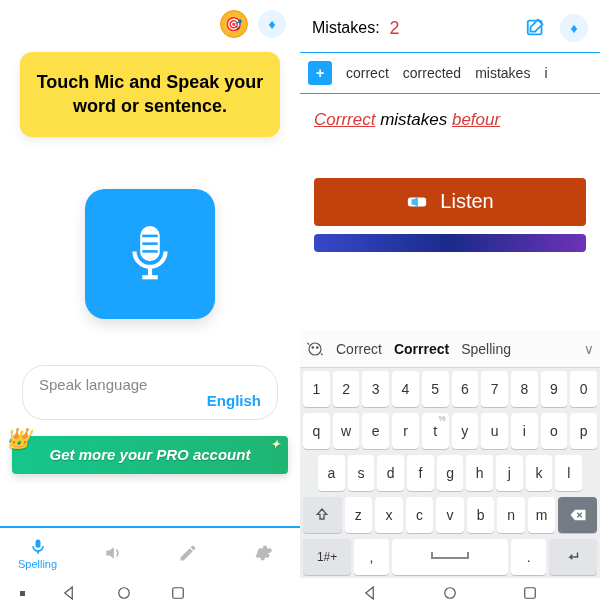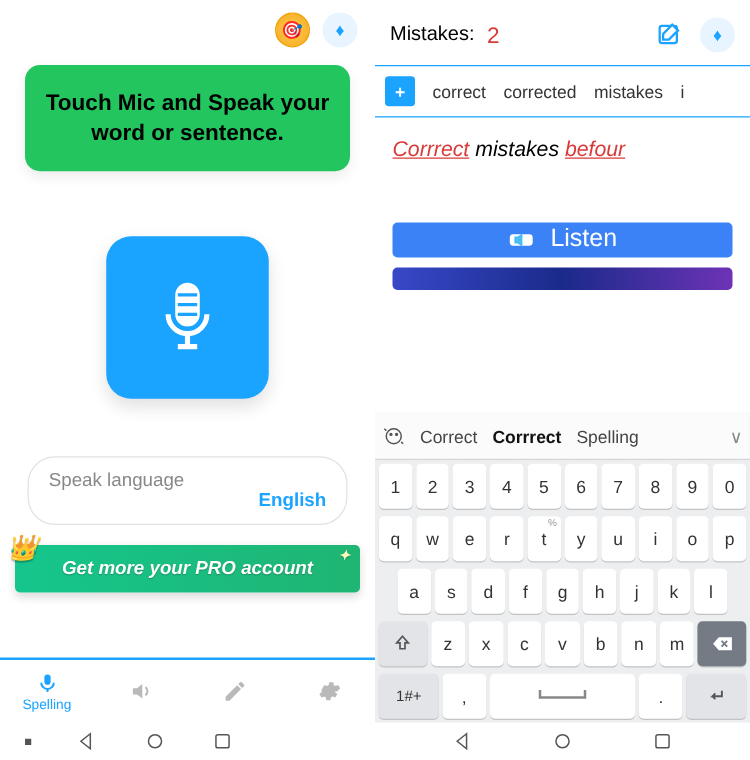--- a/index.html
+++ b/index.html
@@ -12,7 +12,7 @@
   .badge-circle { width:28px; height:28px; border-radius:50%; display:flex; align-items:center; justify-content:center; font-size:14px; }
   .ads-badge { background: radial-gradient(circle,#ffd04a,#f5a623); color:#c00; border:1px solid #f0a000;}
   .diamond-badge { background:#e8f4ff; color:#1aa3ff; }
-  .prompt-card { margin:14px 20px; padding:18px 10px; background:#22c55e; border-radius:12px; box-shadow:0 4px 10px rgba(0,0,0,.08); text-align:center; font-weight:700; font-size:18px; line-height:1.35; }
+  .prompt-card { margin:14px 20px; padding:18px 10px; background:#fde047; border-radius:12px; box-shadow:0 4px 10px rgba(0,0,0,.08); text-align:center; font-weight:700; font-size:18px; line-height:1.35; }
   .mic-box { width:130px; height:130px; background:#1aa3ff; border-radius:20px; margin:38px auto 0; display:flex; align-items:center; justify-content:center; box-shadow:0 6px 14px rgba(0,0,0,.12);}
   .mic-box svg { width:62px; height:62px; }
   .lang-pill { margin:46px 22px 0; border:1px solid #e2e2e2; border-radius:22px; padding:10px 16px; display:flex; justify-content:space-between; font-size:15px; }

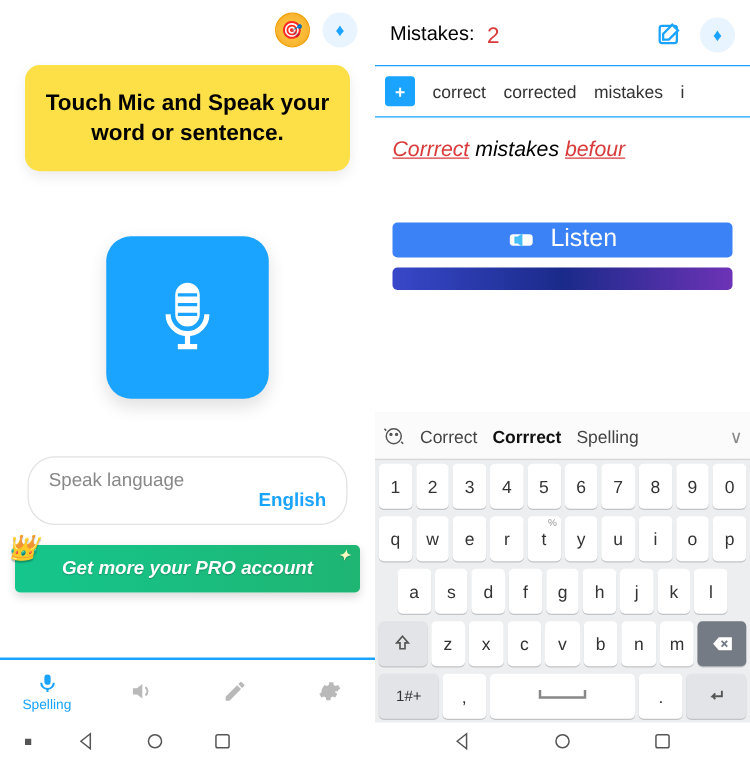--- a/index.html
+++ b/index.html
@@ -39,7 +39,7 @@
   .plus-box{ width:24px;height:24px; background:#1aa3ff; color:#fff; display:flex;align-items:center;justify-content:center; border-radius:3px; font-weight:700;}
   .sentence { padding:14px 14px 6px; font-size:17px; line-height:1.4;font-style:italic;}
   .err{ color:#d93a3a; text-decoration:underline; text-decoration-color:#d93a3a;}
-  .listen-btn{ margin:40px 14px 6px; height:28px; background:#3b82f6; color:#fff; border-radius:4px; display:flex; align-items:center; justify-content:center; gap:12px; font-size:20px; font-weight:500;}
+  .listen-btn{ margin:40px 14px 6px; height:48px; background:#c2410c; color:#fff; border-radius:4px; display:flex; align-items:center; justify-content:center; gap:12px; font-size:20px; font-weight:500;}
   .peek{ margin:2px 14px 0; height:18px; border-radius:4px; background:linear-gradient(90deg,#3848c9,#1a2a8a,#6d33b6);}
   .kb{ display:flex; flex-direction:column; background:#eceef0; margin-top:auto;}
   .kb-sugg{ display:flex; align-items:center; height:38px; background:#fbfbfb; border-bottom:1px solid #d5d5d5; padding:0 6px; gap:12px; font-size:14px; color:#444;}

